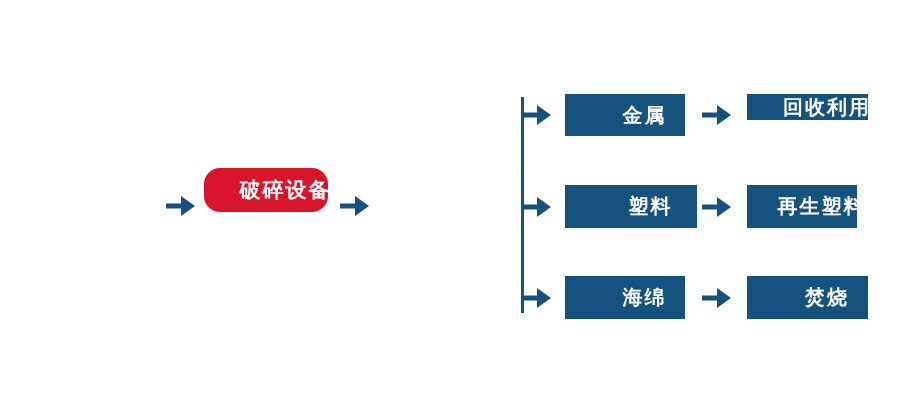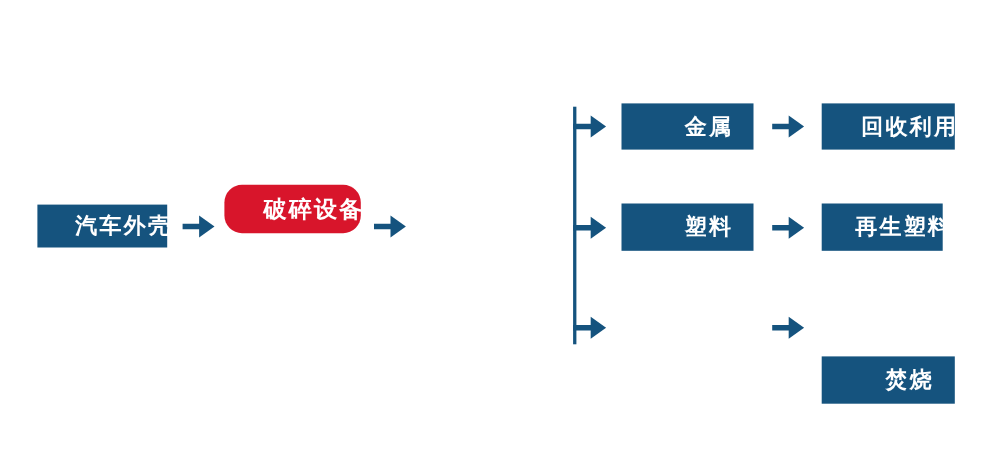--- a/index.html
+++ b/index.html
@@ -47,7 +47,7 @@
   .n-sponge   { left: 565px; top: 276px; width: 120px; height: 43px; }
 
   
-  .n-recycle  { left: 747px; top: 94px;  width: 121px; height: 42px; }
+  .n-recycle  { left: 747px; top: 94px;  width: 121px; height: 26px; }
   .n-replast  { left: 747px; top: 185px; width: 110px; height: 43px; }
   .n-burn     { left: 747px; top: 276px; width: 121px; height: 43px; margin-top: 48px; }
 

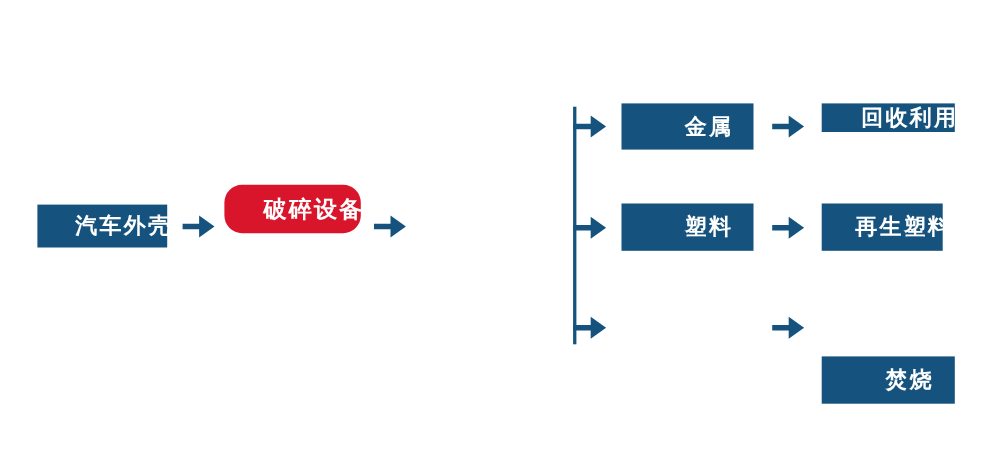--- a/index.html
+++ b/index.html
@@ -79,9 +79,6 @@
 
 <div class="stage">
 
-  <div class="node n-car">
-    <span>汽车外壳</span>
-  </div>
 
   <svg class="arrow a-1" viewBox="0 0 32 24">
     <path d="M1 12 H19" stroke="var(--primary-blue)" stroke-width="5" fill="none"></path>

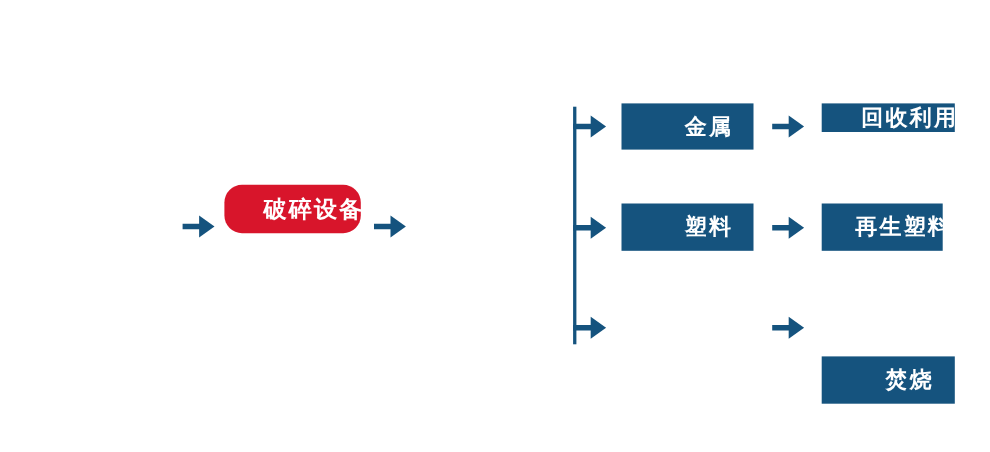--- a/index.html
+++ b/index.html
@@ -43,7 +43,7 @@
 
   
   .n-metal    { left: 565px; top: 94px;  width: 120px; height: 42px; }
-  .n-plastic  { left: 565px; top: 185px; width: 120px; height: 43px; }
+  .n-plastic  { left: 565px; top: 185px; width: 132px; height: 43px; }
   .n-sponge   { left: 565px; top: 276px; width: 120px; height: 43px; }
 
   

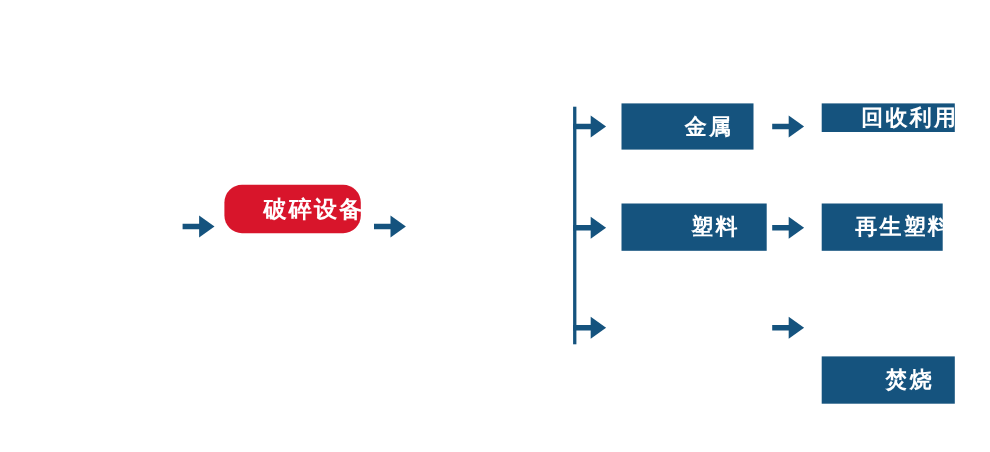--- a/index.html
+++ b/index.html
@@ -132,6 +132,9 @@
     <span>再生塑料</span>
   </div>
 
+  <div class="node n-sponge">
+    <span>海绵</span>
+  </div>
   <svg class="arrow a-r3" viewBox="0 0 32 24">
     <path d="M1 12 H19" stroke="var(--primary-blue)" stroke-width="5" fill="none"></path>
     <path d="M16 2 L30 12 L16 22 Z" fill="var(--primary-blue)"></path>

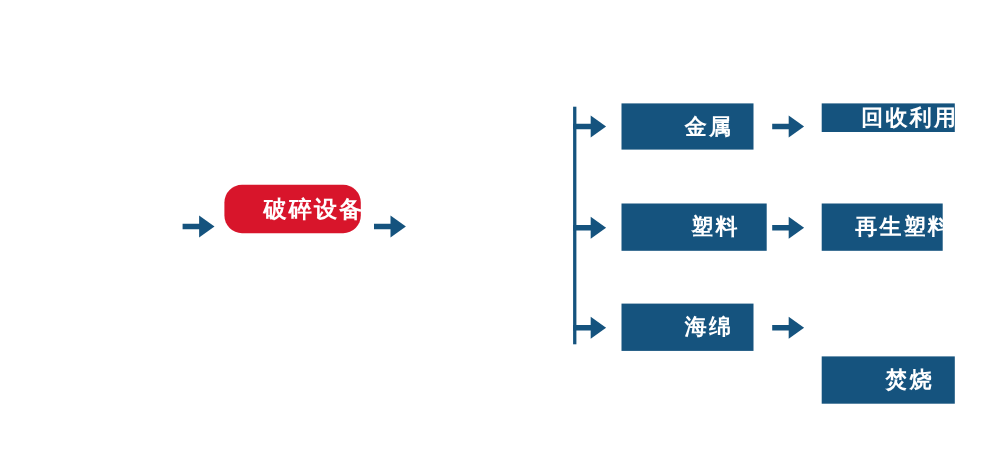--- a/index.html
+++ b/index.html
@@ -49,7 +49,7 @@
   
   .n-recycle  { left: 747px; top: 94px;  width: 121px; height: 26px; }
   .n-replast  { left: 747px; top: 185px; width: 110px; height: 43px; }
-  .n-burn     { left: 747px; top: 276px; width: 121px; height: 43px; margin-top: 48px; }
+  .n-burn     { left: 747px; top: 276px; width: 121px; height: 43px; }
 
   .arrow {
     position: absolute;

